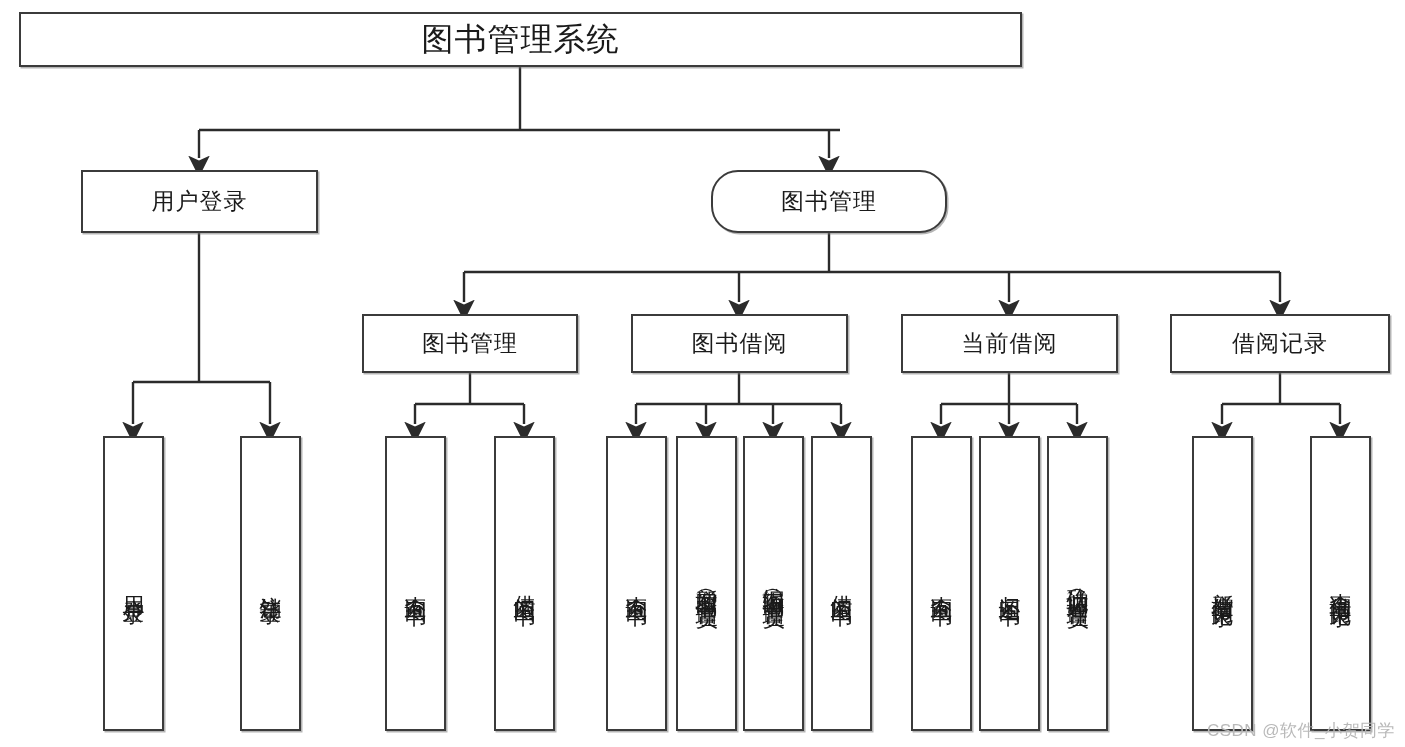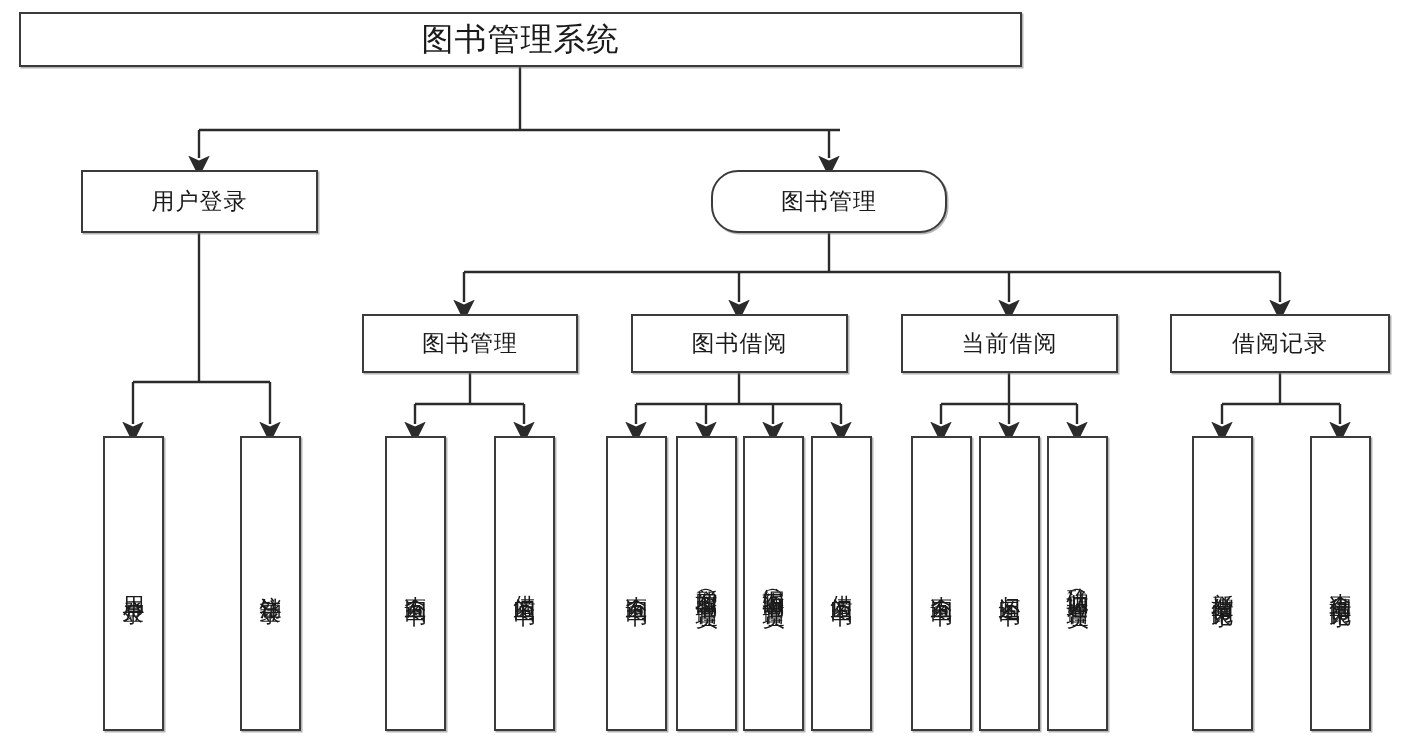--- a/index.html
+++ b/index.html
@@ -186,6 +186,7 @@
     <span class="vlabel">查询借阅记录</span>
   </div>
 
+  <div class="watermark">CSDN @软件_小贺同学</div>
 </div>
 
 </body></html>

